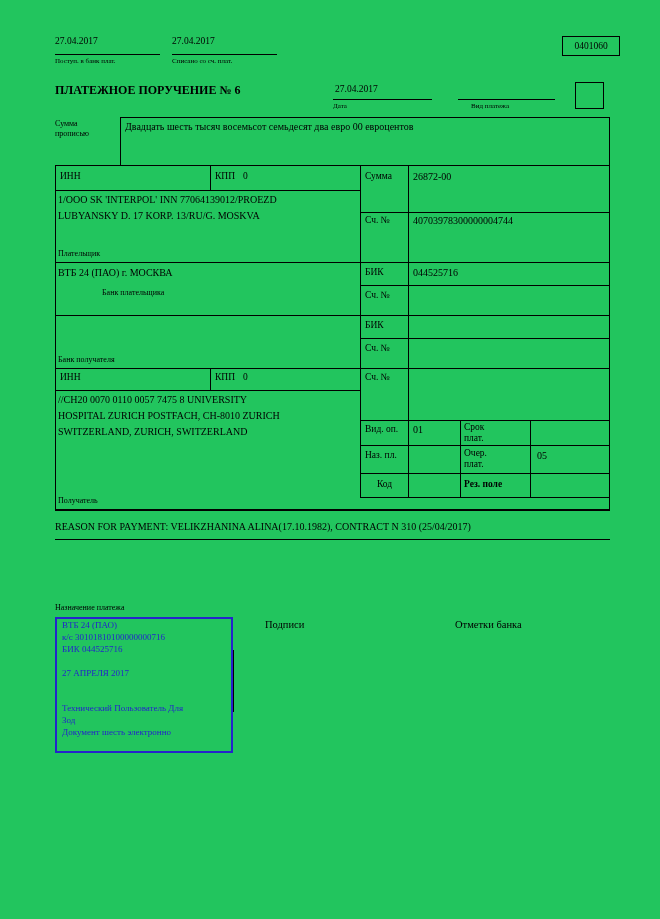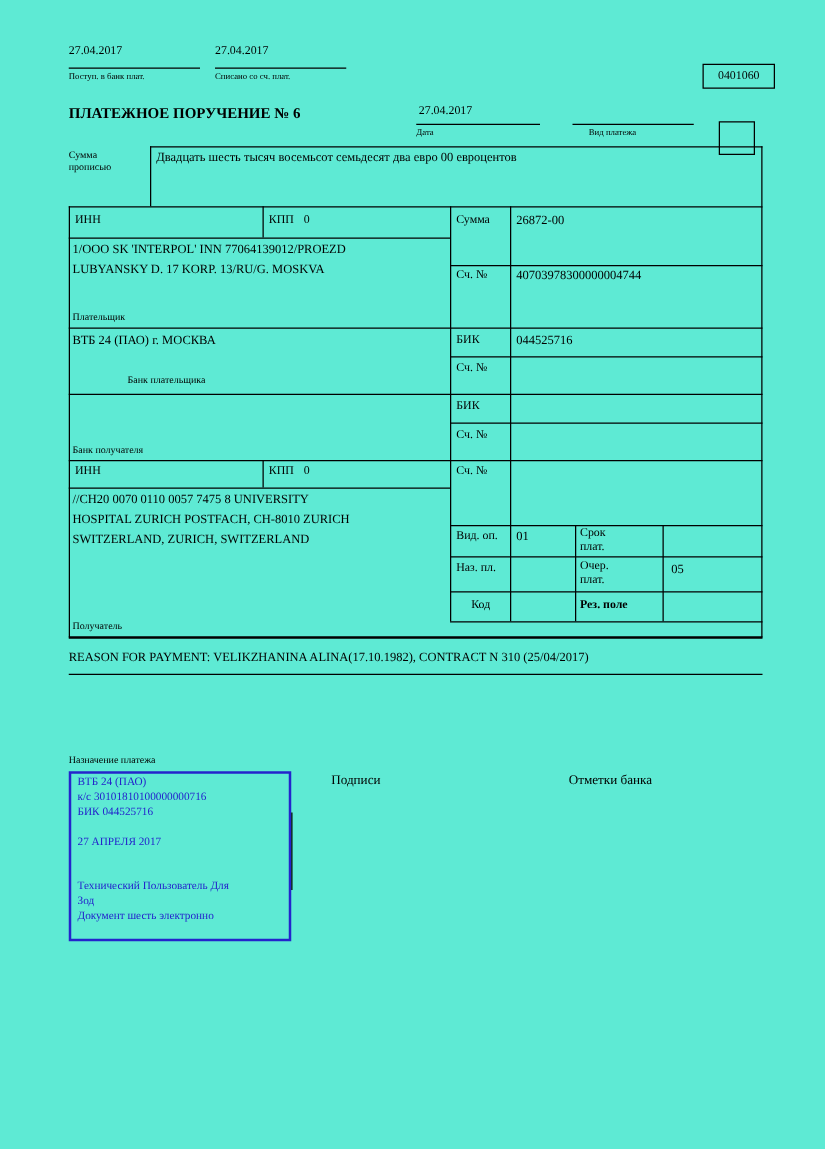--- a/index.html
+++ b/index.html
@@ -3,7 +3,7 @@
 <meta charset="utf-8">
 <style>
   html,body{margin:0;padding:0;background:#ffffff;}
-  .page{position:relative;width:660px;height:919px;background:#5eead4;
+  .page{position:relative;width:660px;height:919px;background:#22c55e;
         font-family:"Liberation Serif","DejaVu Serif",serif;color:#000;overflow:hidden;}
   .abs{position:absolute;}
   .hl{position:absolute;height:1px;background:#000;}

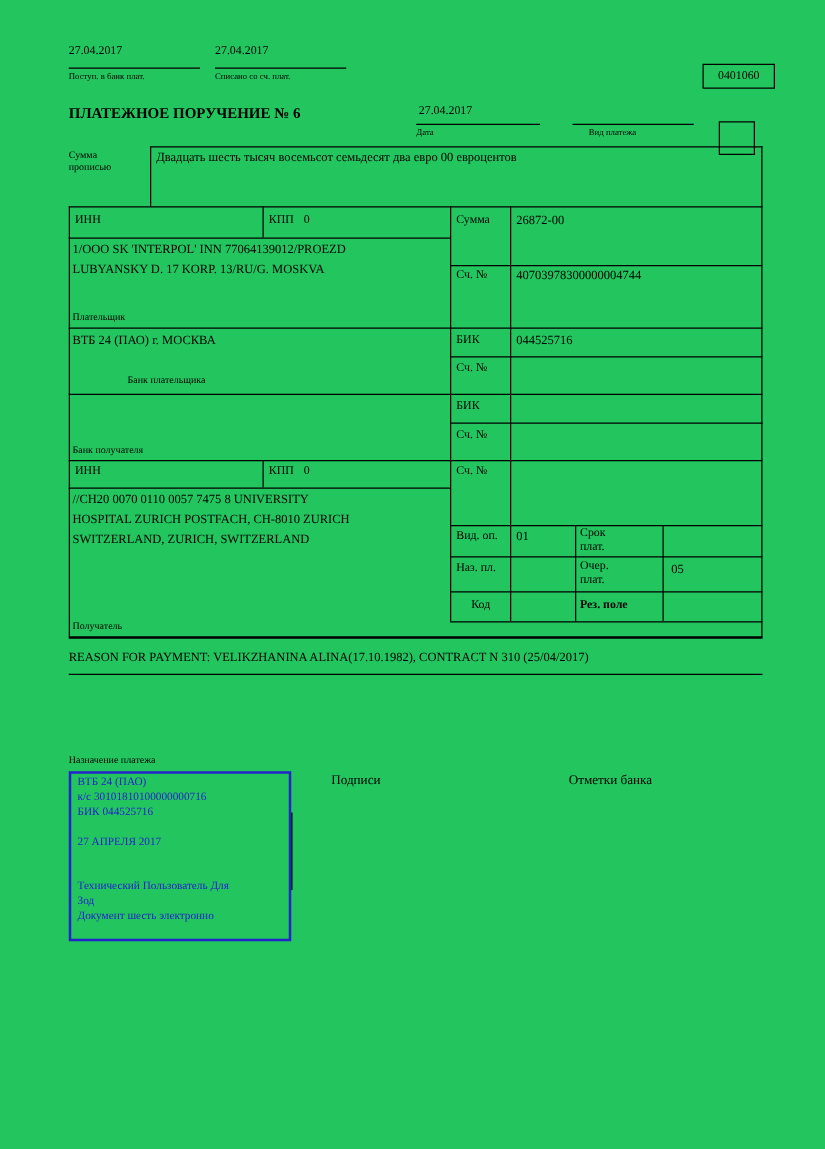--- a/index.html
+++ b/index.html
@@ -15,7 +15,7 @@
   .f10{font-size:10px;line-height:12px;}
   .f105{font-size:10.5px;line-height:12px;}
   .title{font-size:12px;font-weight:bold;line-height:14px;}
-  .box{position:absolute;border:1px solid #000;box-sizing:border-box;margin-top:15px;}
+  .box{position:absolute;border:1px solid #000;box-sizing:border-box;}
   .stamp{position:absolute;left:55px;top:617px;width:178px;height:136px;
          border:2px solid #2424cc;color:#2424cc;font-size:9px;line-height:12px;
          padding:0 5px;box-sizing:border-box;}

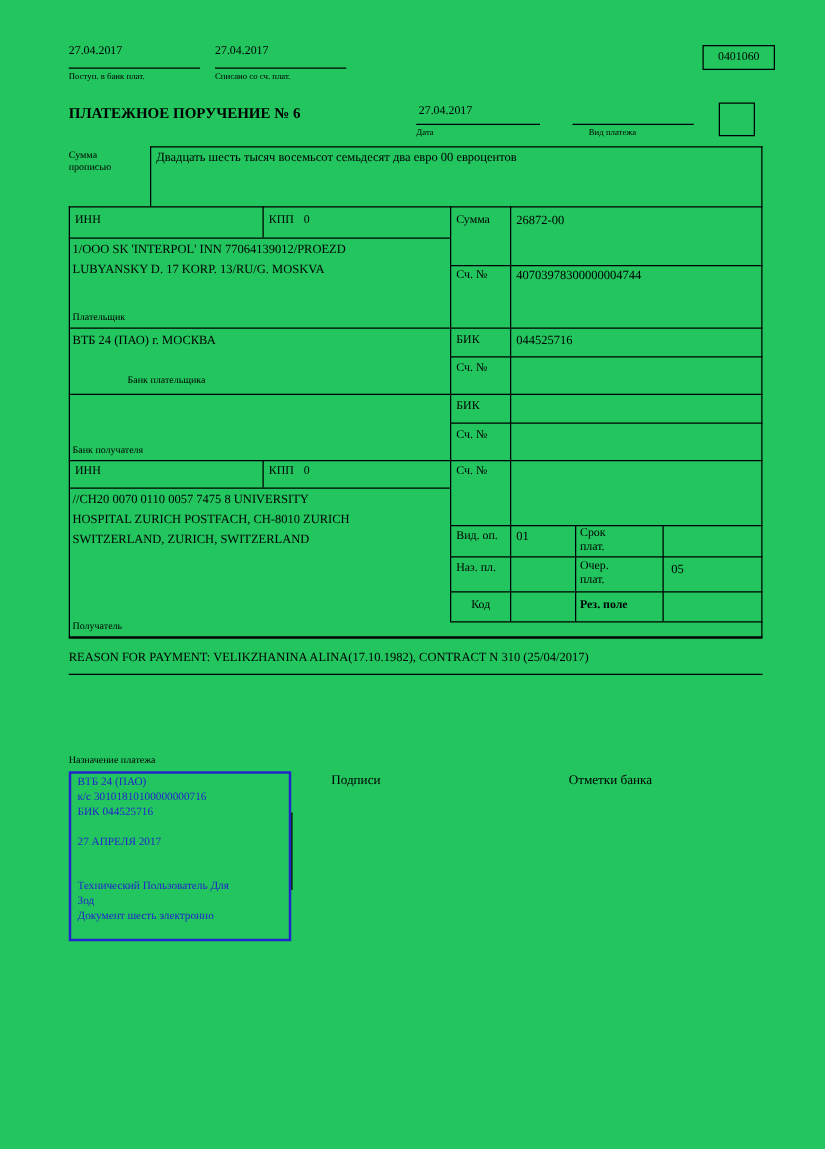--- a/index.html
+++ b/index.html
@@ -89,7 +89,7 @@
   <div class="abs f95" style="left:365px;top:267px;">БИК</div>
   <div class="abs f10" style="left:413px;top:267px;">044525716</div>
   <div class="abs f95" style="left:365px;top:290px;">Сч. №</div>
-  <div class="abs f8" style="left:58px;top:299px;padding-left:44px;">Банк плательщика</div>
+  <div class="abs f8" style="left:58px;top:288px;padding-left:44px;">Банк плательщика</div>
 
   <div class="abs f95" style="left:365px;top:320px;">БИК</div>
   <div class="abs f95" style="left:365px;top:343px;">Сч. №</div>

